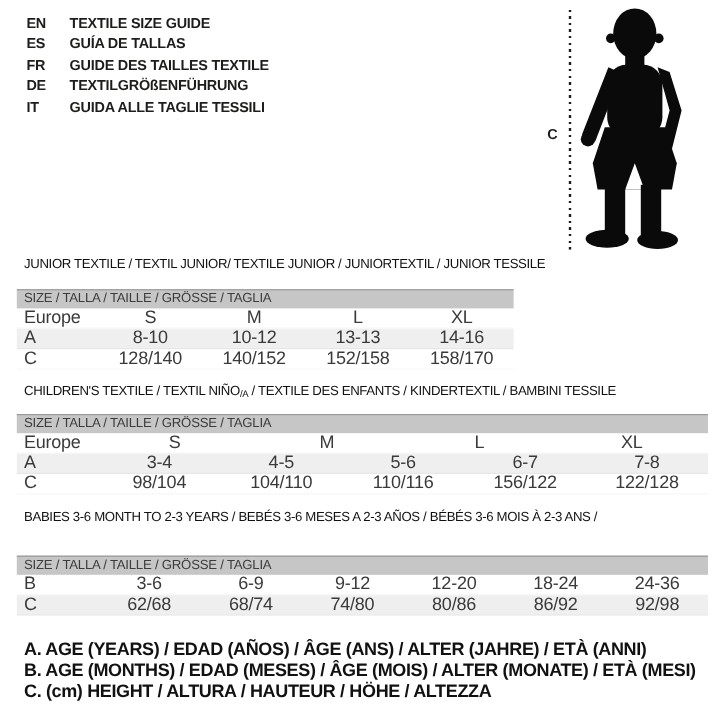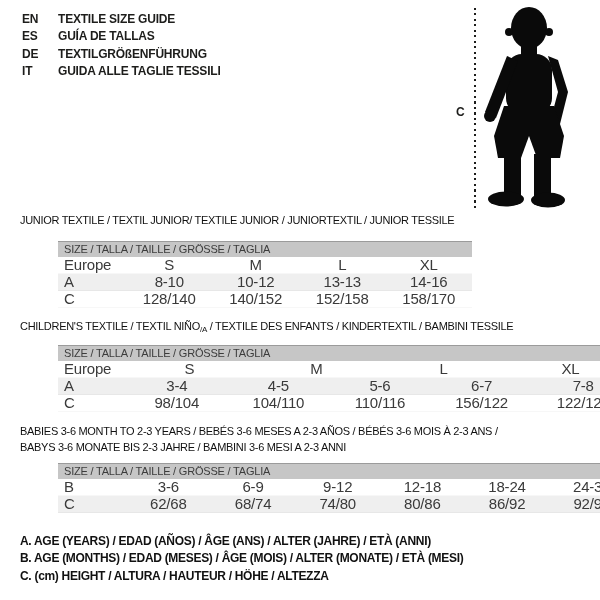--- a/index.html
+++ b/index.html
@@ -62,6 +62,10 @@
     <span>GUÍA DE TALLAS</span>
   </li>
   <li>
+    <span class="code">FR</span>
+    <span>GUIDE DES TAILLES TEXTILE</span>
+  </li>
+  <li>
     <span class="code">DE</span>
     <span>TEXTILGRÖßENFÜHRUNG</span>
   </li>

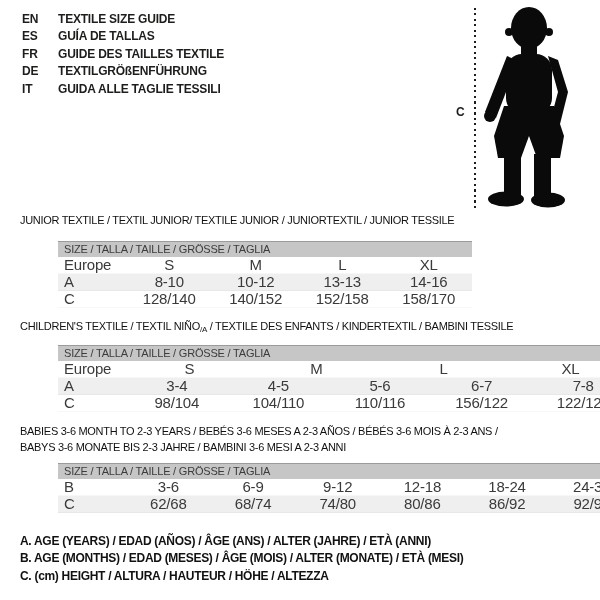--- a/index.html
+++ b/index.html
@@ -30,7 +30,7 @@
   #title-children{top:320px;}
   #title-babies{top:424px;line-height:15.5px;}
   
-  .stable{position:absolute;left:14px;margin-left:44px;}
+  .stable{position:absolute;left:14px;}
   #table-junior{top:241px;width:414px;}
   #table-children{top:345px;width:576px;}
   #table-babies{top:463px;width:576px;}

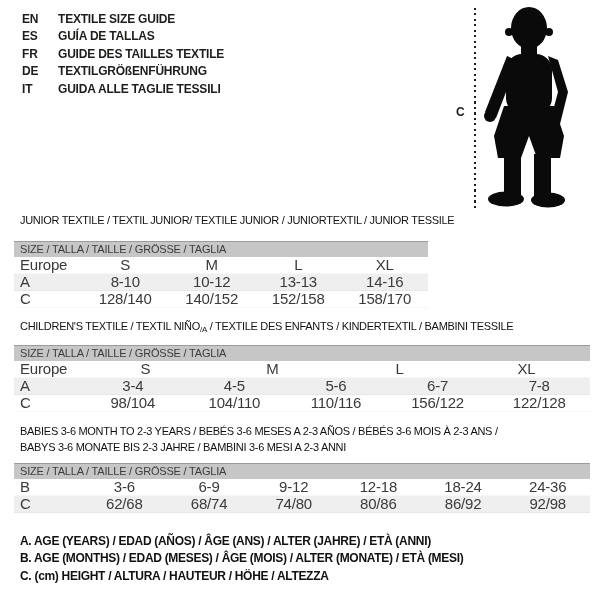--- a/index.html
+++ b/index.html
@@ -171,7 +171,6 @@
 
 <div class="section-title" id="title-babies">
   <div>BABIES 3-6 MONTH TO 2-3 YEARS / BEBÉS 3-6 MESES A 2-3 AÑOS / BÉBÉS 3-6 MOIS À 2-3 ANS /</div>
-  <div>BABYS 3-6 MONATE BIS 2-3 JAHRE / BAMBINI 3-6 MESI A 2-3 ANNI</div>
 </div>
 <div class="stable" id="table-babies">
   <div class="thead">SIZE / TALLA / TAILLE / GRÖSSE / TAGLIA</div>

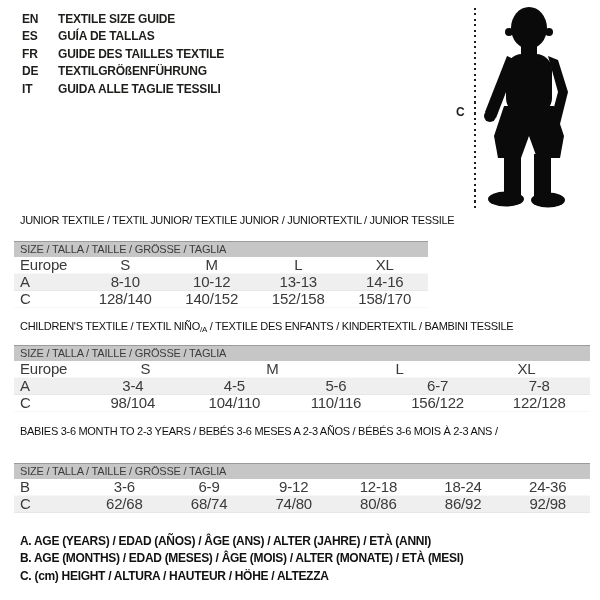--- a/index.html
+++ b/index.html
@@ -180,7 +180,7 @@
         <div class="tcell">3-6</div>
         <div class="tcell">6-9</div>
         <div class="tcell">9-12</div>
-        <div class="tcell">12-18</div>
+        <div class="tcell">12-20</div>
         <div class="tcell">18-24</div>
         <div class="tcell">24-36</div>
       </div>

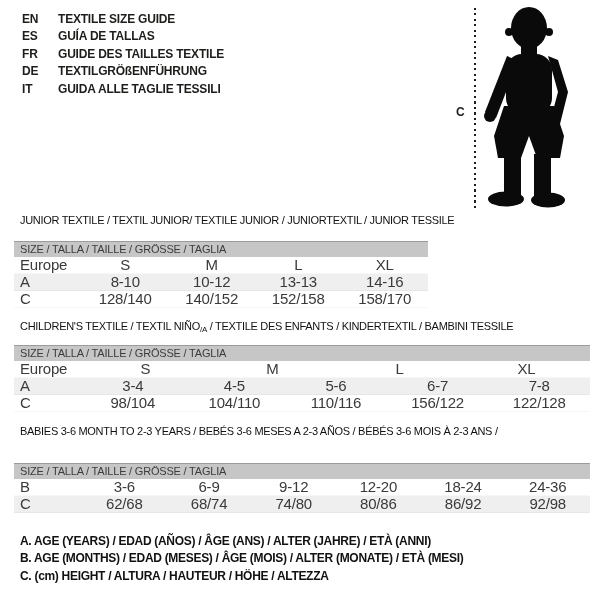--- a/index.html
+++ b/index.html
@@ -46,7 +46,7 @@
   .tcell.label{flex:0 0 62px;text-align:left;padding-left:6px;}
   
   .footnotes{position:absolute;left:20px;top:533px;}
-  .footnotes div{font-size:12px;font-weight:bold;line-height:17.3px;color:#111;
+  .footnotes div{font-size:15px;font-weight:bold;line-height:17.3px;color:#111;
     letter-spacing:-0.3px;}
 </style>
 </head>

